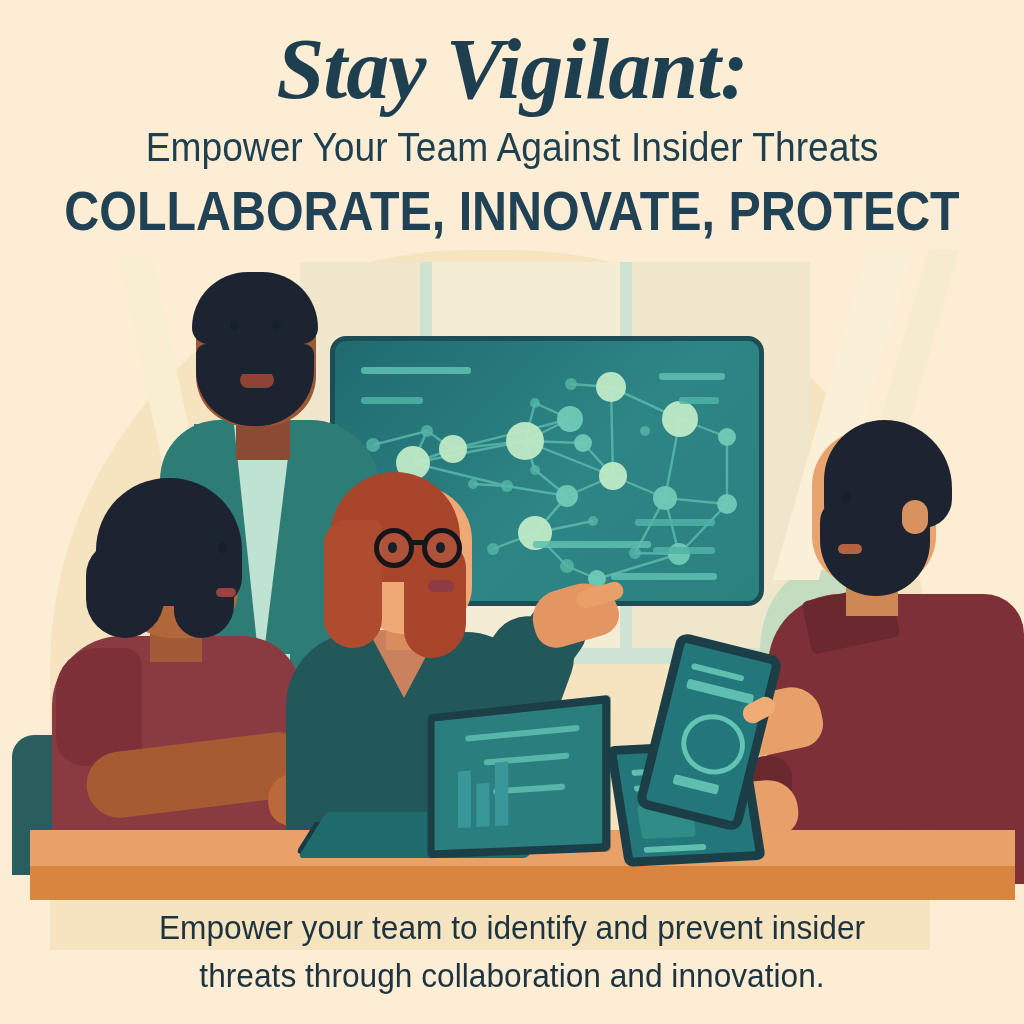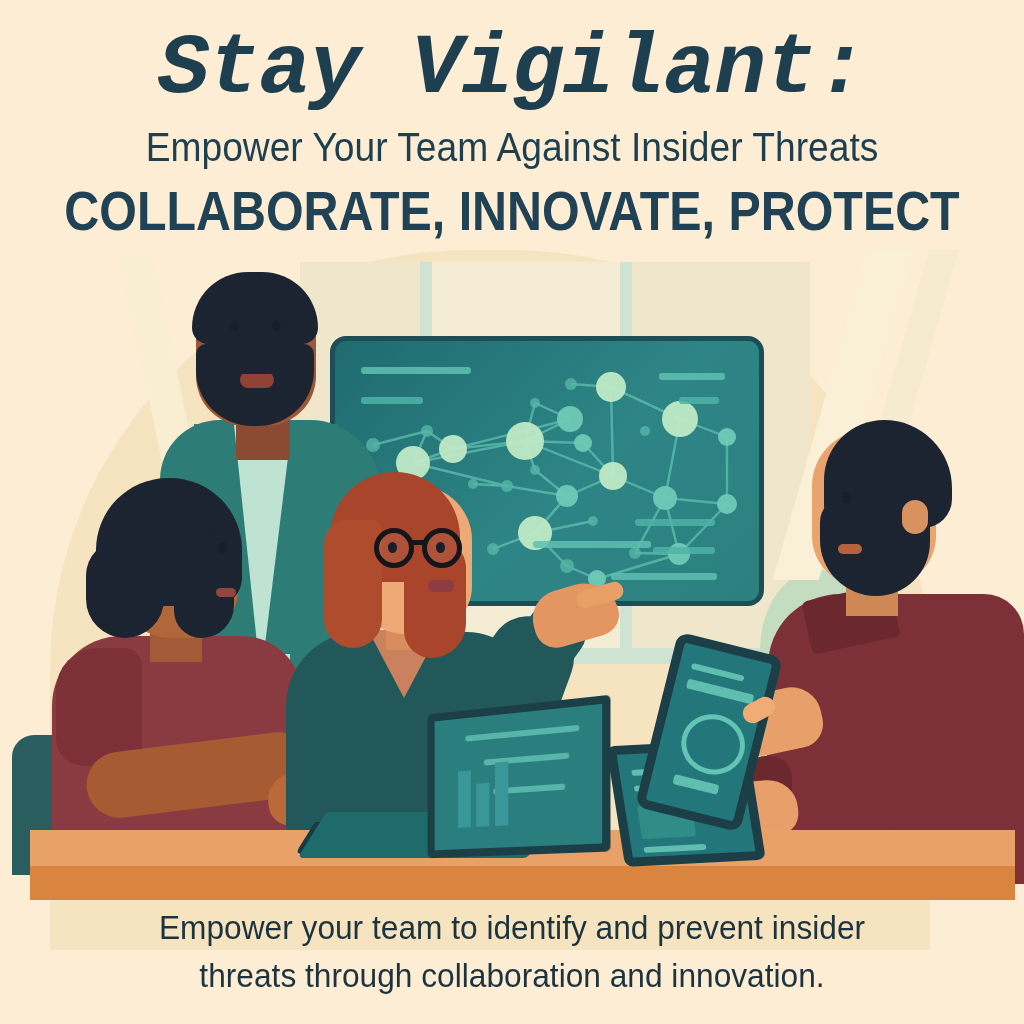--- a/index.html
+++ b/index.html
@@ -20,7 +20,7 @@
     text-align: center; z-index: 50;
   }
   .title-script {
-    font-family: Liberation Mono, monospace;
+    font-family: Liberation Serif, serif;
     font-style: italic;
     font-weight: 700;
     font-size: 86px;

